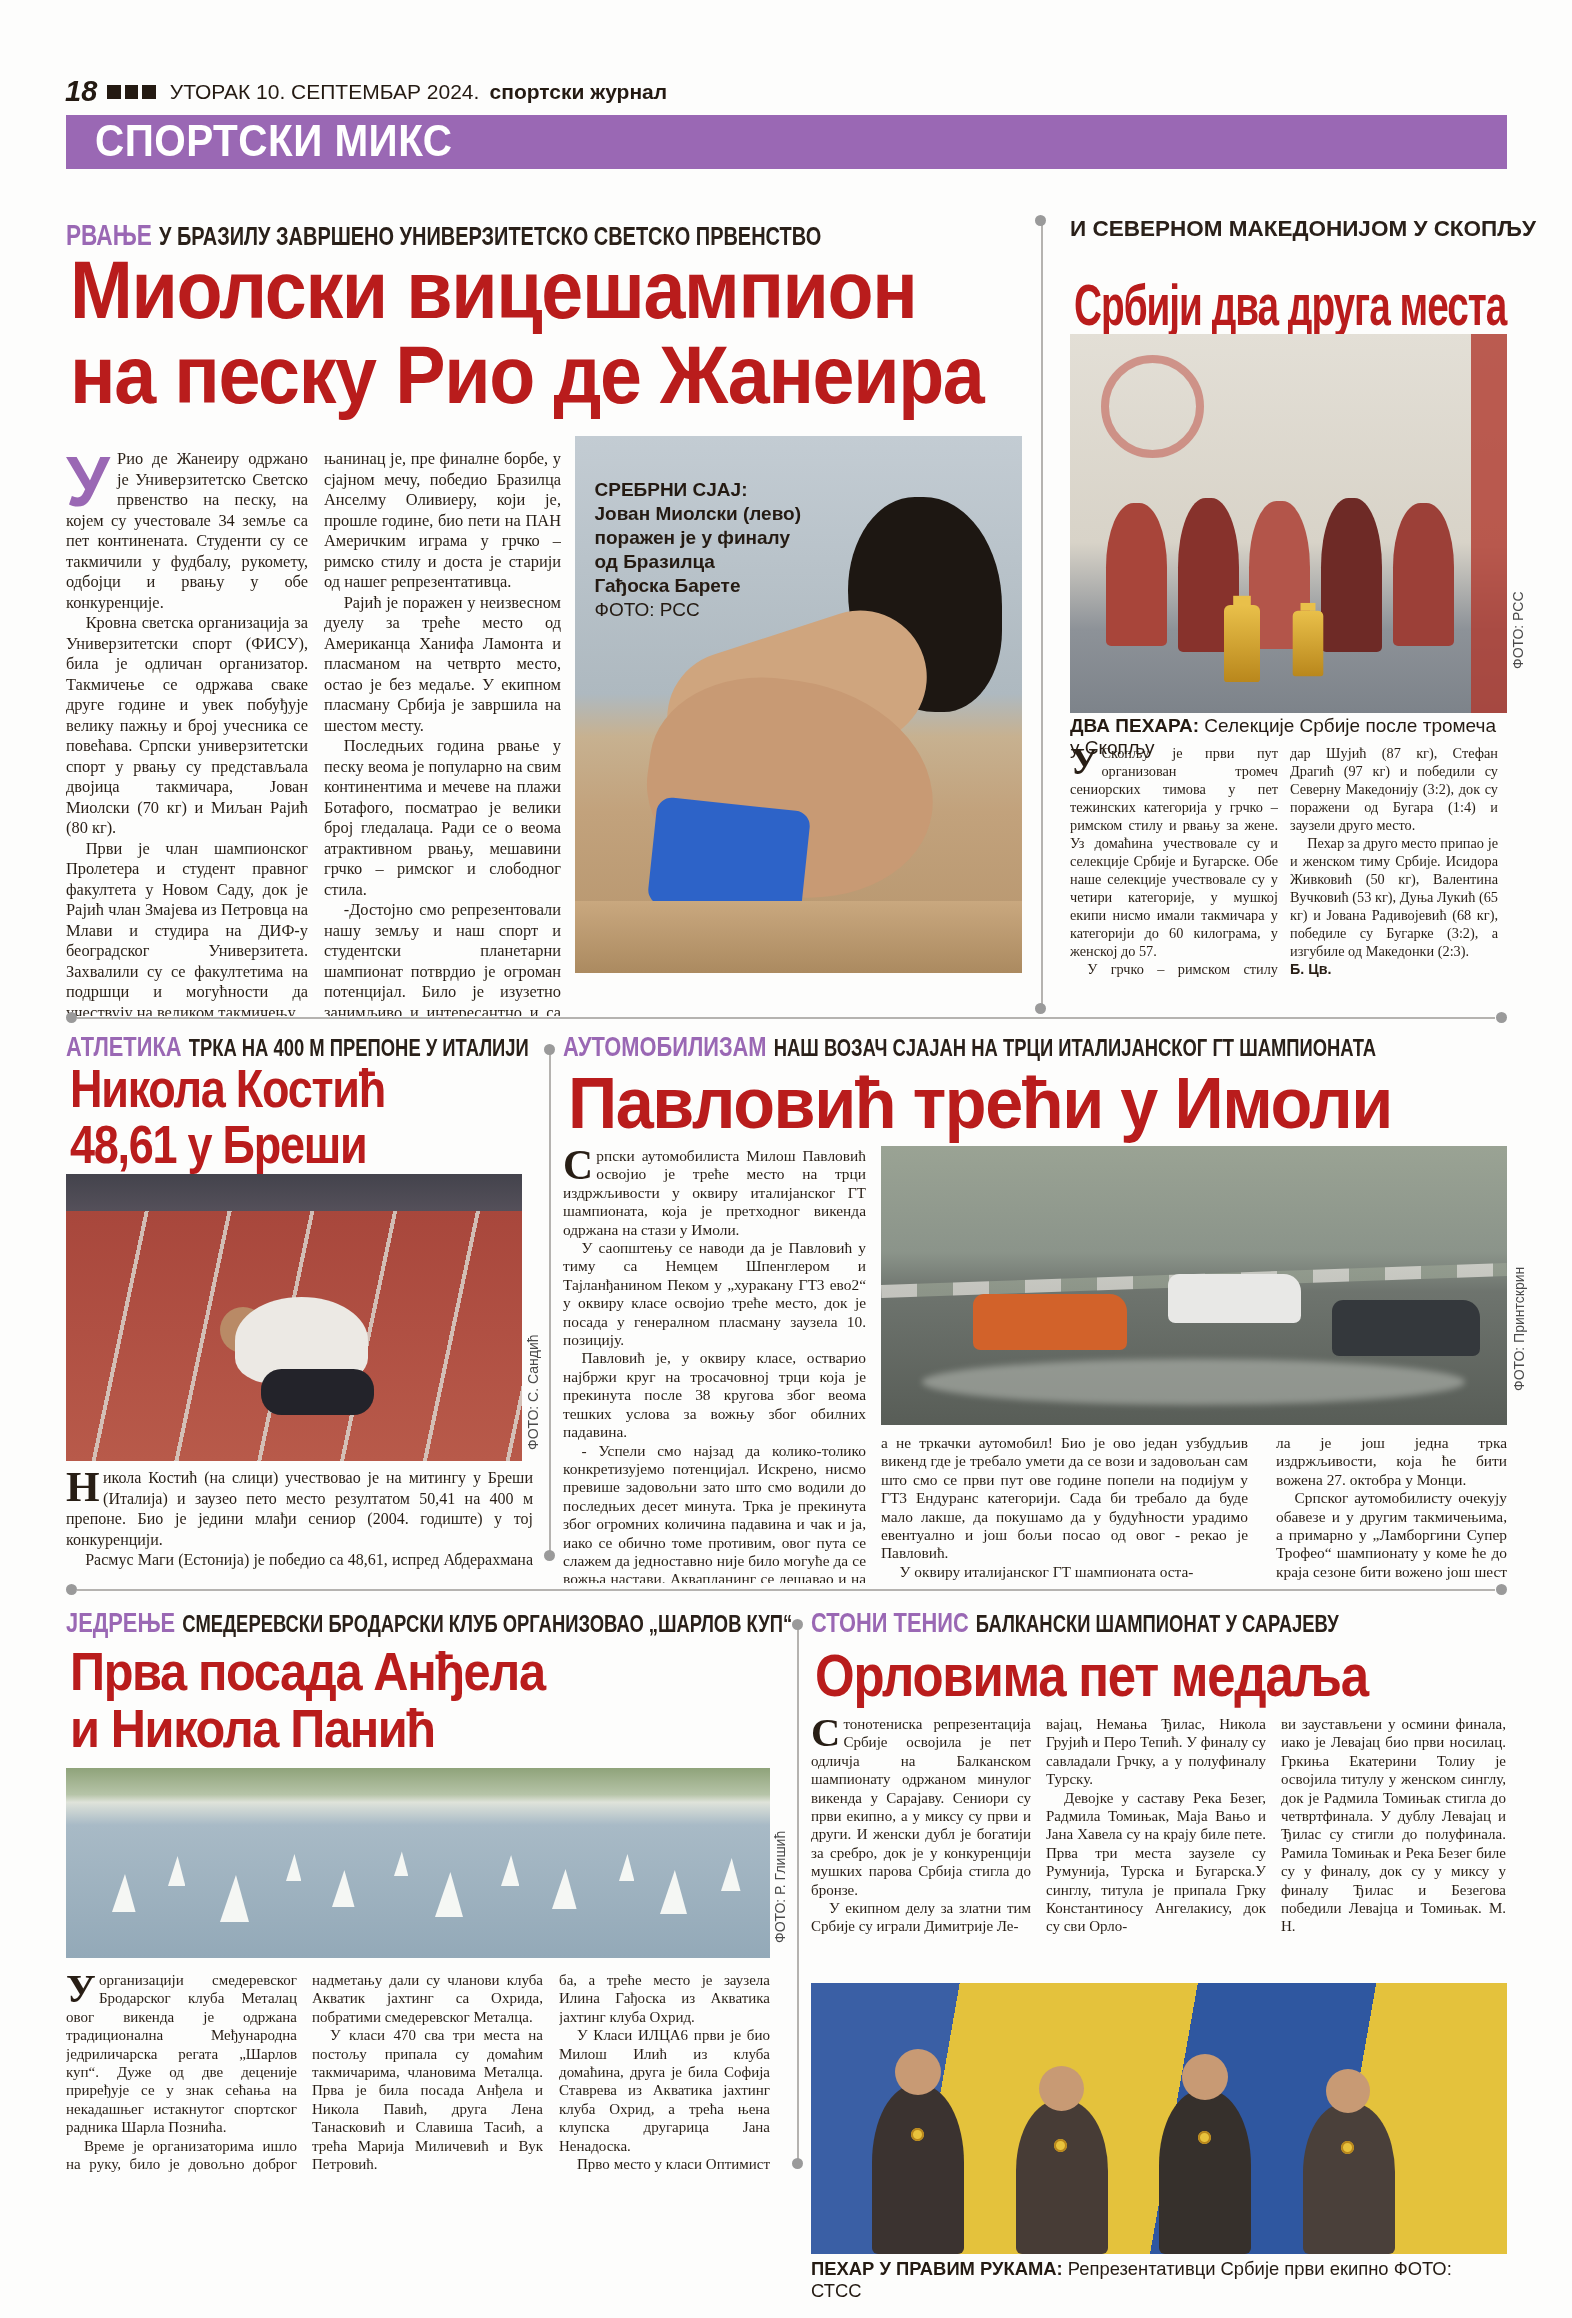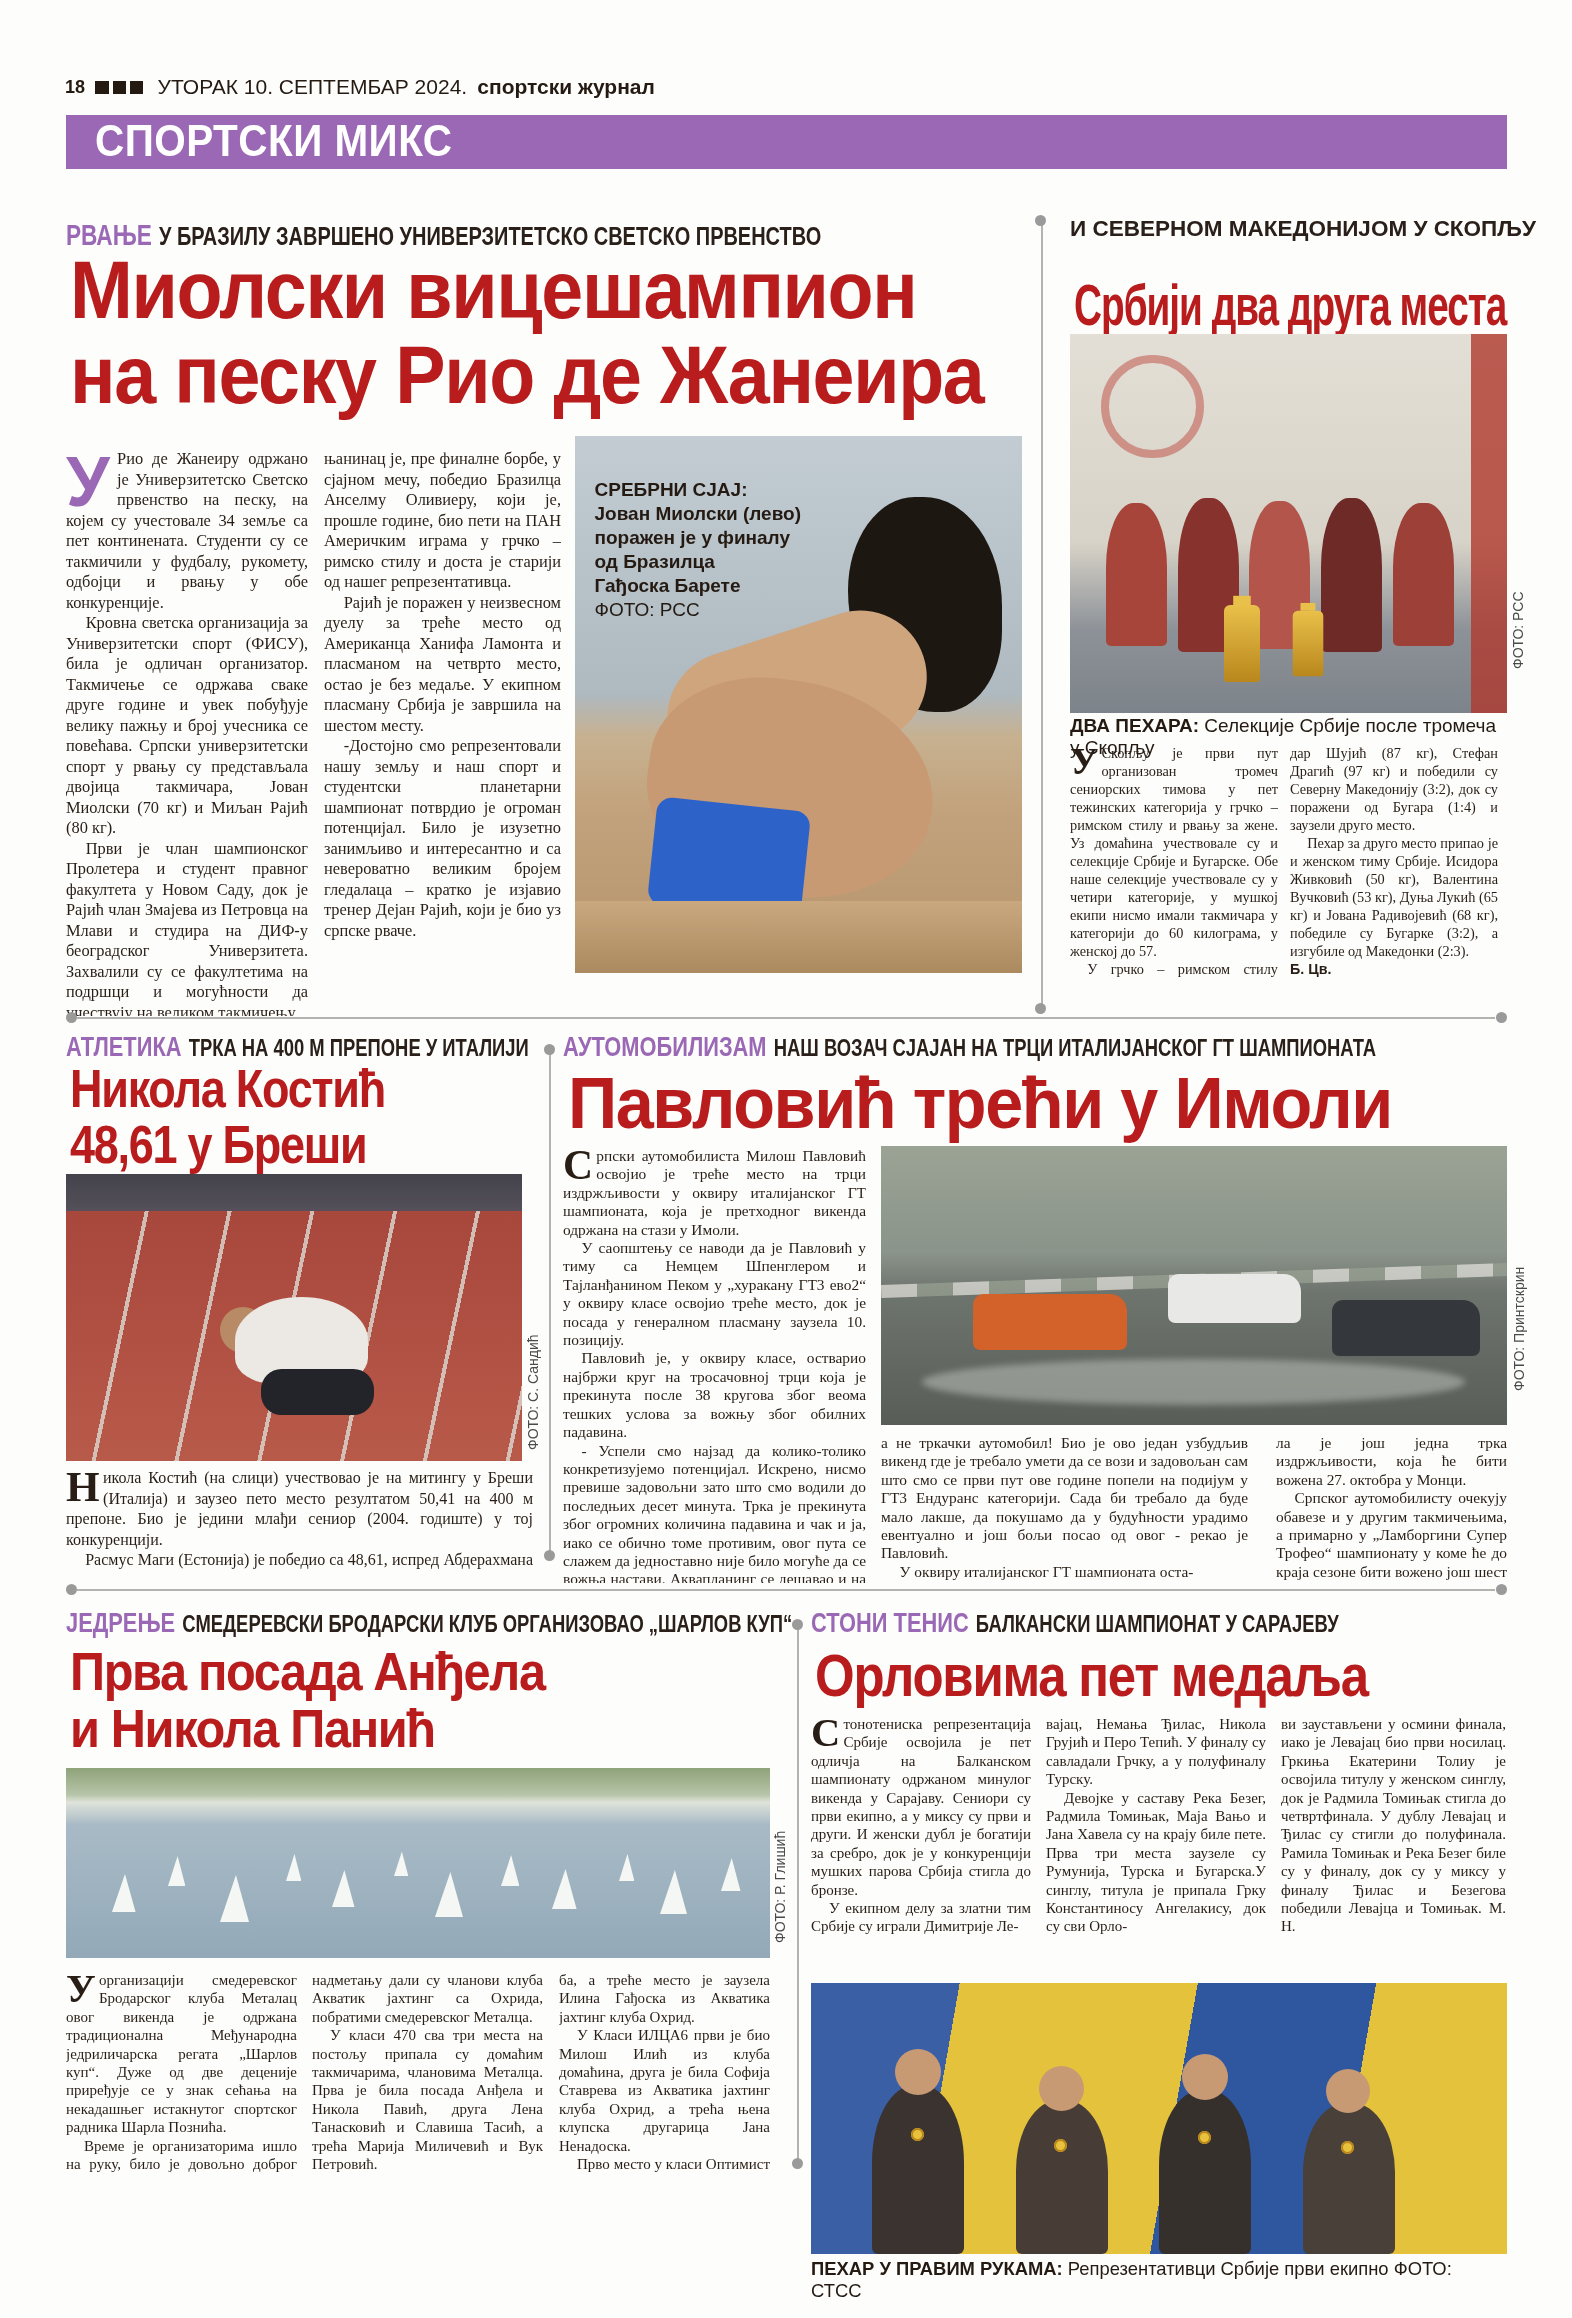--- a/index.html
+++ b/index.html
@@ -39,7 +39,7 @@
   
   #pagehead { left:65px; top:75px; font-family:"Liberation Sans", sans-serif; font-size:21px;
         color:#241a12; display:flex; align-items:center; gap:10.2px; }
-  #pagehead .pnum { font-weight:700; font-size:18px; }
+  #pagehead .pnum { font-weight:700; font-size:29px;font-style:italic; }
   #pagehead .sq i { display:inline-block; width:13.3px; height:13.3px; background:#241a12; margin-right:4.1px; }
   #pagehead .pbrand { font-weight:700; }
   #banner { left:66px; top:115px; width:1441px; height:54px; background:var(--accent); }

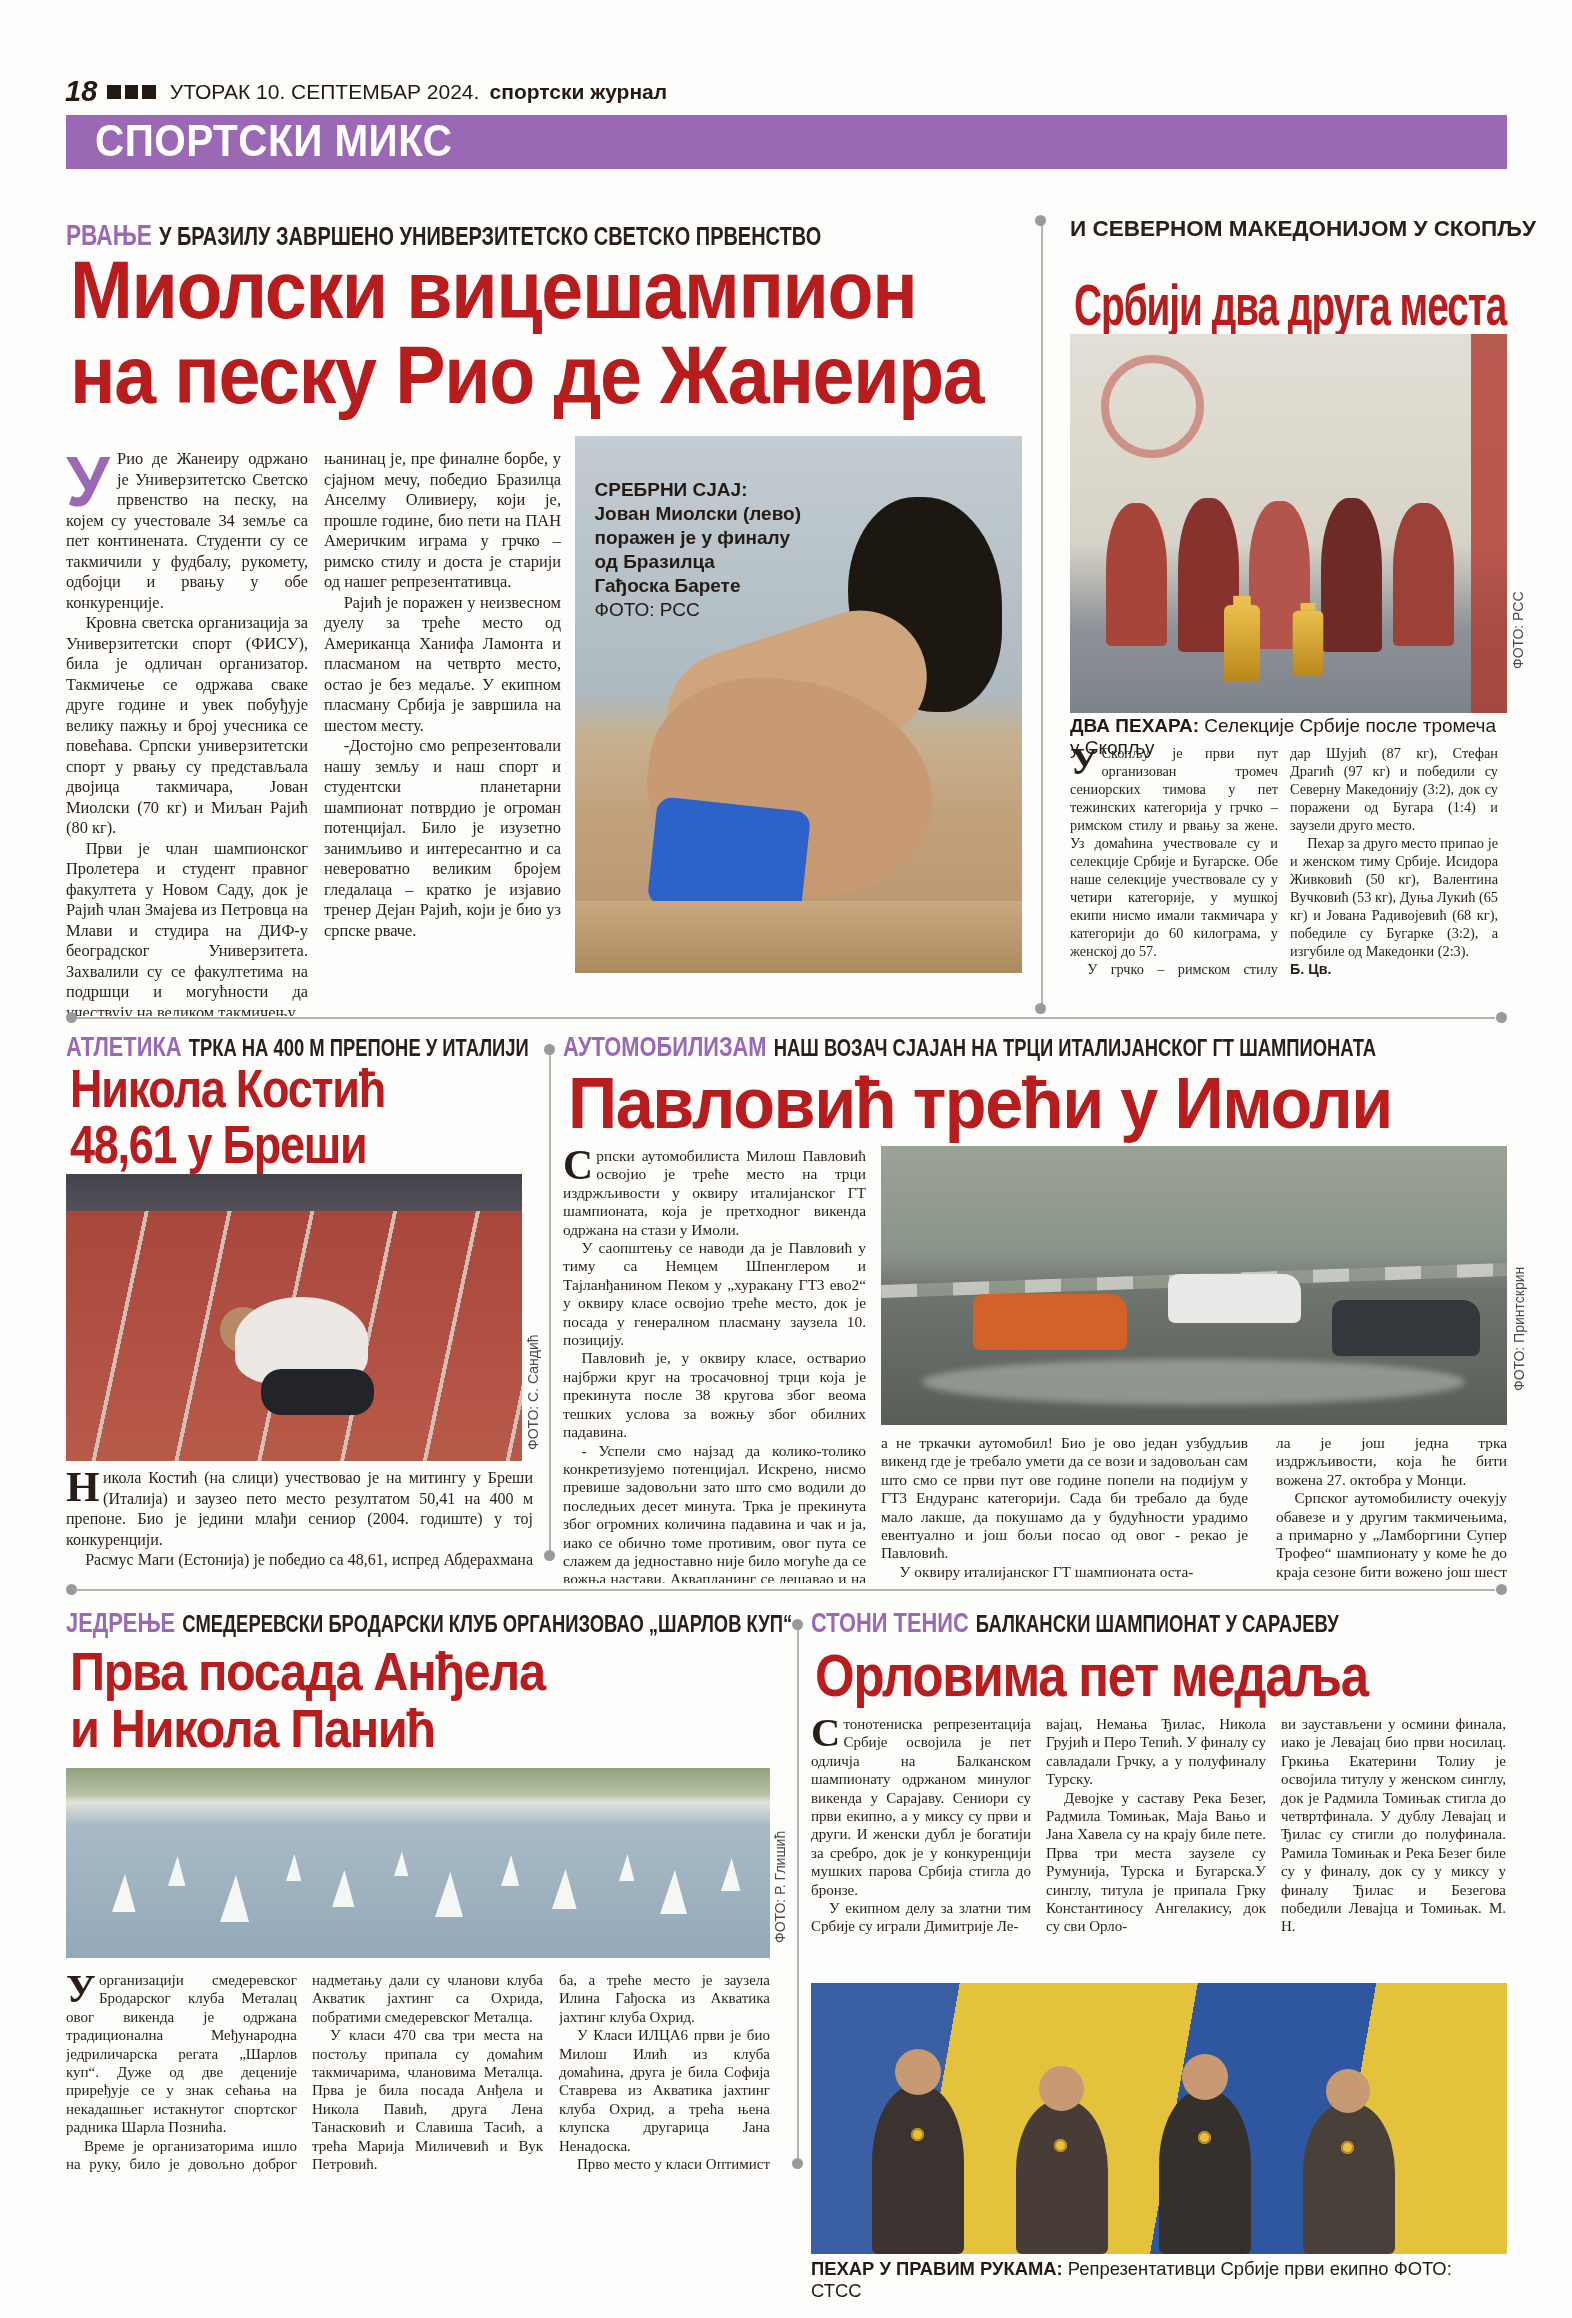--- a/index.html
+++ b/index.html
@@ -160,6 +160,7 @@
     <div>
         <p>њанинац је, пре финалне борбе, у сјајном мечу, победио Бразилца Анселму Оливиеру, који је, прошле године, био пети на ПАН Америчким играма у грчко – римско стилу и доста је старији од нашег репрезентативца.</p>
         <p>Рајић је поражен у неизвесном дуелу за треће место од Американца Ханифа Ламонта и пласманом на четврто место, остао је без медаље. У екипном пласману Србија је завршила на шестом месту.</p>
+        <p>Последњих година рвање у песку веома је популарно на свим континентима и мечеве на плажи Ботафого, посматрао је велики број гледалаца. Ради се о веома атрактивном рвању, мешавини грчко – римског и слободног стила.</p>
         <p>-Достојно смо репрезентовали нашу земљу и наш спорт и студентски планетарни шампионат потврдио је огроман потенцијал. Било је изузетно занимљиво и интересантно и са невероватно великим бројем гледалаца – кратко је изјавио тренер Дејан Рајић, који је био уз српске рваче.</p>
       </div>
 

